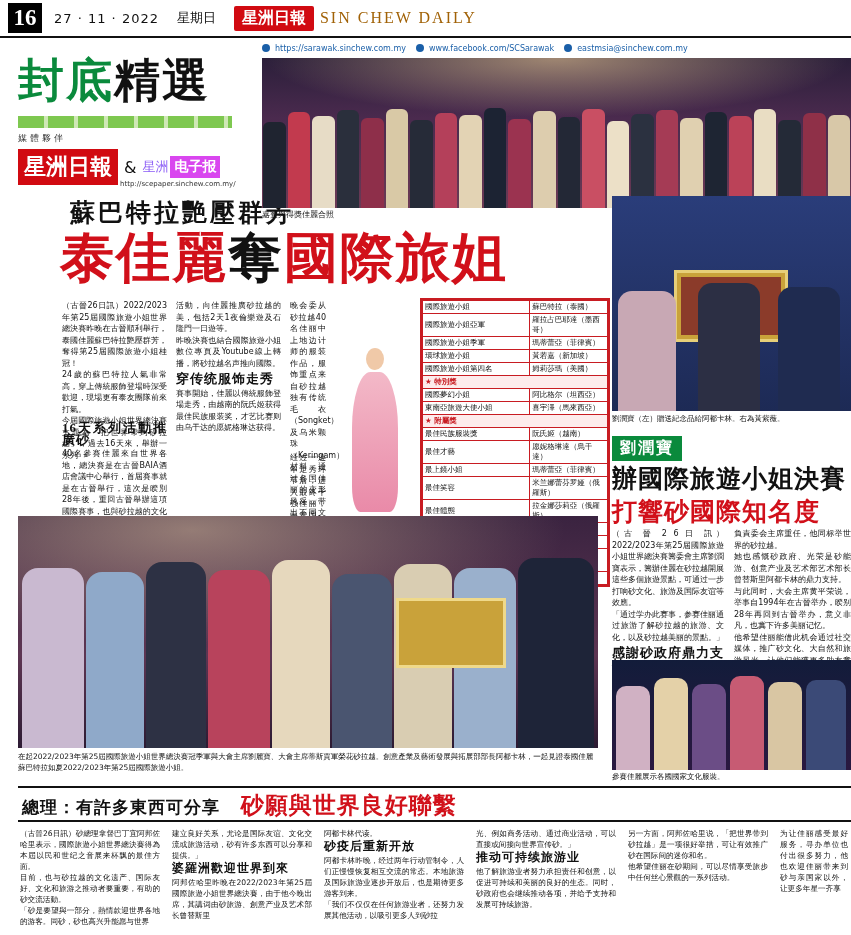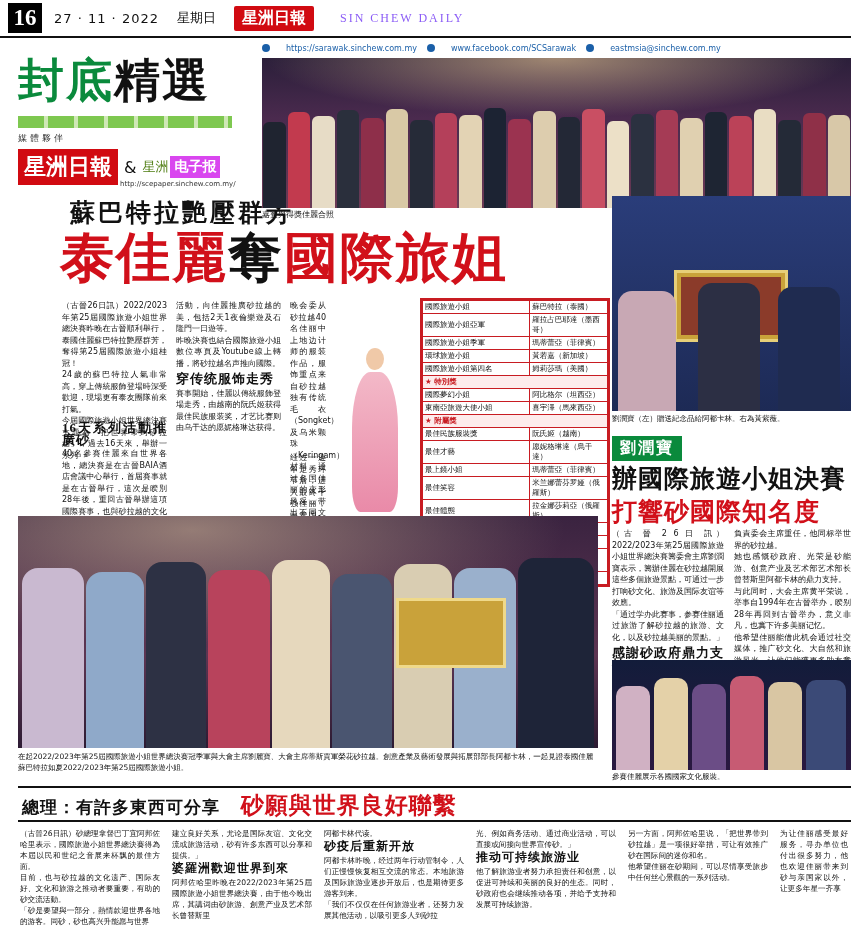--- a/index.html
+++ b/index.html
@@ -23,7 +23,7 @@
   .date{margin-left:12px;font-size:13px;letter-spacing:1px;color:#111;}
   .weekday{margin-left:18px;font-size:13px;color:#111;}
   .logo-box{margin-left:18px;background:#d10a11;color:#fff;font-size:16px;font-weight:bold;padding:2px 8px;border-radius:2px;}
-  .eng-title{margin-left:26px;font-size:12px;letter-spacing:2px;color:#8b5cf6;font-family:"Liberation Serif",serif;}
+  .eng-title{margin-left:6px;font-size:16px;letter-spacing:2px;color:#a16207;font-family:"Liberation Serif",serif;}
   .rule{position:absolute;left:0;top:36px;width:851px;height:2px;background:#111;}
 
   

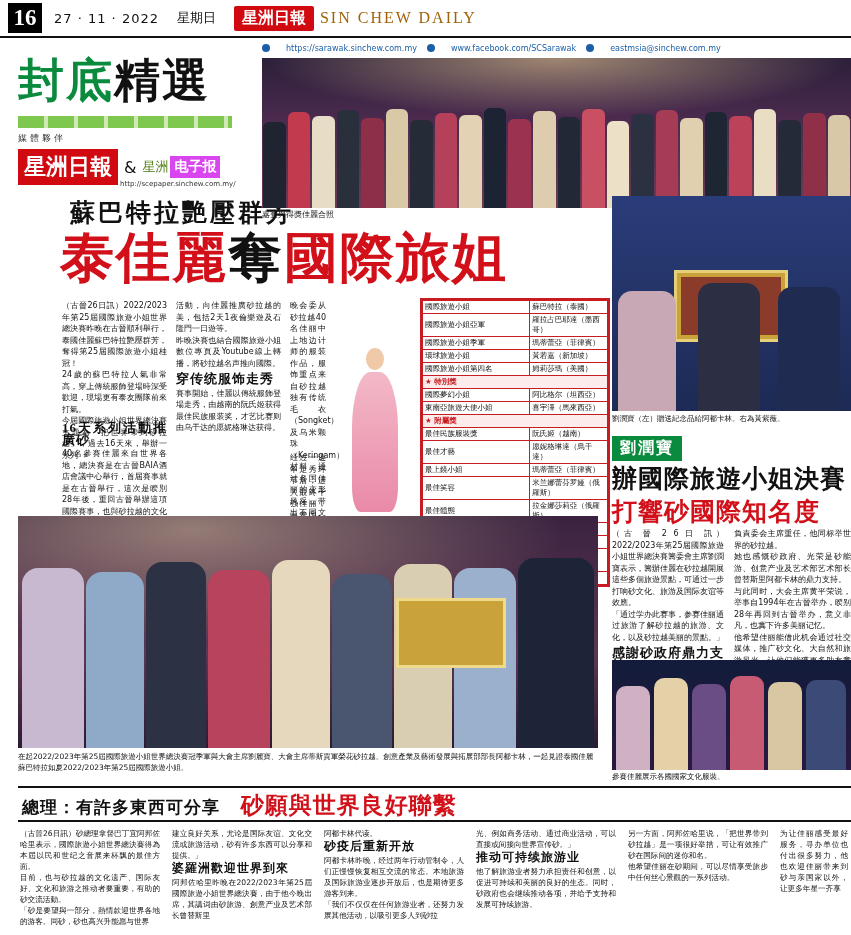--- a/index.html
+++ b/index.html
@@ -28,7 +28,7 @@
 
   
   .urlbar{position:absolute;left:262px;top:40px;width:589px;height:16px;display:flex;gap:10px;align-items:center;}
-  .urlchip{display:flex;align-items:center;gap:16px;font-size:8px;color:#1a5fa8;}
+  .urlchip{display:flex;align-items:center;gap:5px;font-size:8px;color:#1a5fa8;}
   .urlchip .dot{width:8px;height:8px;border-radius:50%;background:#1a5fa8;display:inline-block;}
 
   

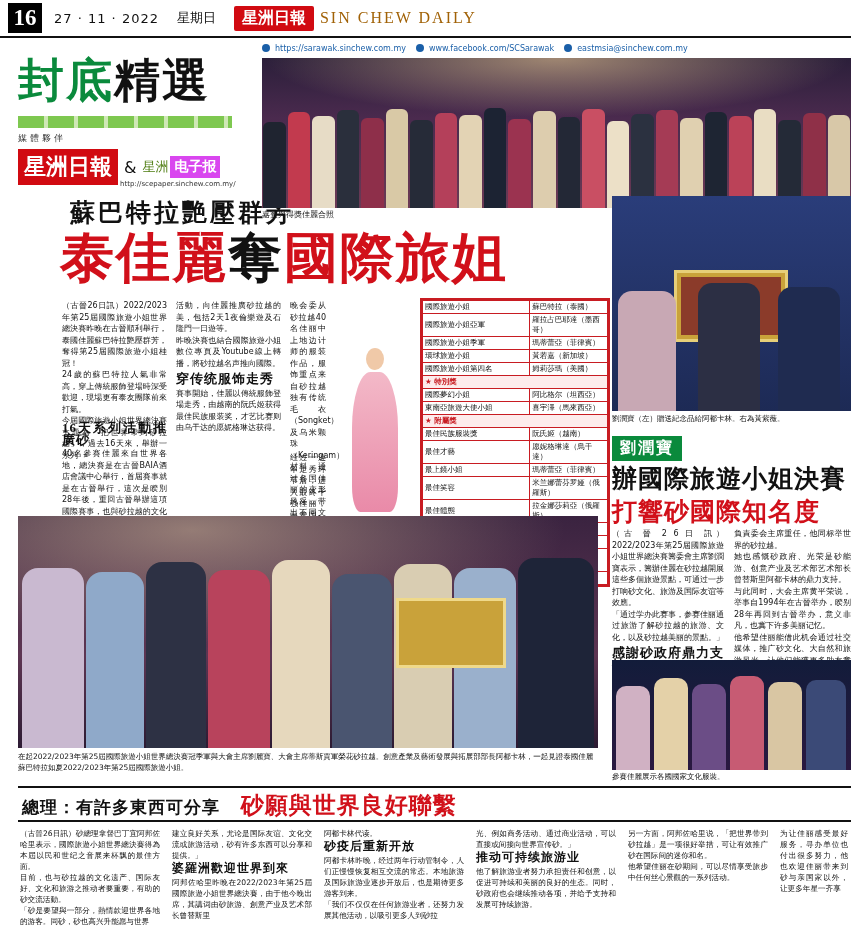--- a/index.html
+++ b/index.html
@@ -45,7 +45,7 @@
   .brandrow .sinchew{background:#d10a11;color:#fff;font-weight:bold;font-size:22px;padding:3px 6px;}
   .brandrow .amp{font-size:16px;color:#111;}
   .brandrow .epaper{display:flex;align-items:center;gap:2px;}
-  .brandrow .epaper .star{color:#4d7c0f;font-size:13px;}
+  .brandrow .epaper .star{color:#8b5cf6;font-size:13px;}
   .brandrow .epaper .blue{background:#d946ef;color:#fff;font-size:14px;font-weight:bold;padding:2px 4px;}
   .epaper-url{position:absolute;left:120px;top:180px;font-size:7px;color:#333;}
 

